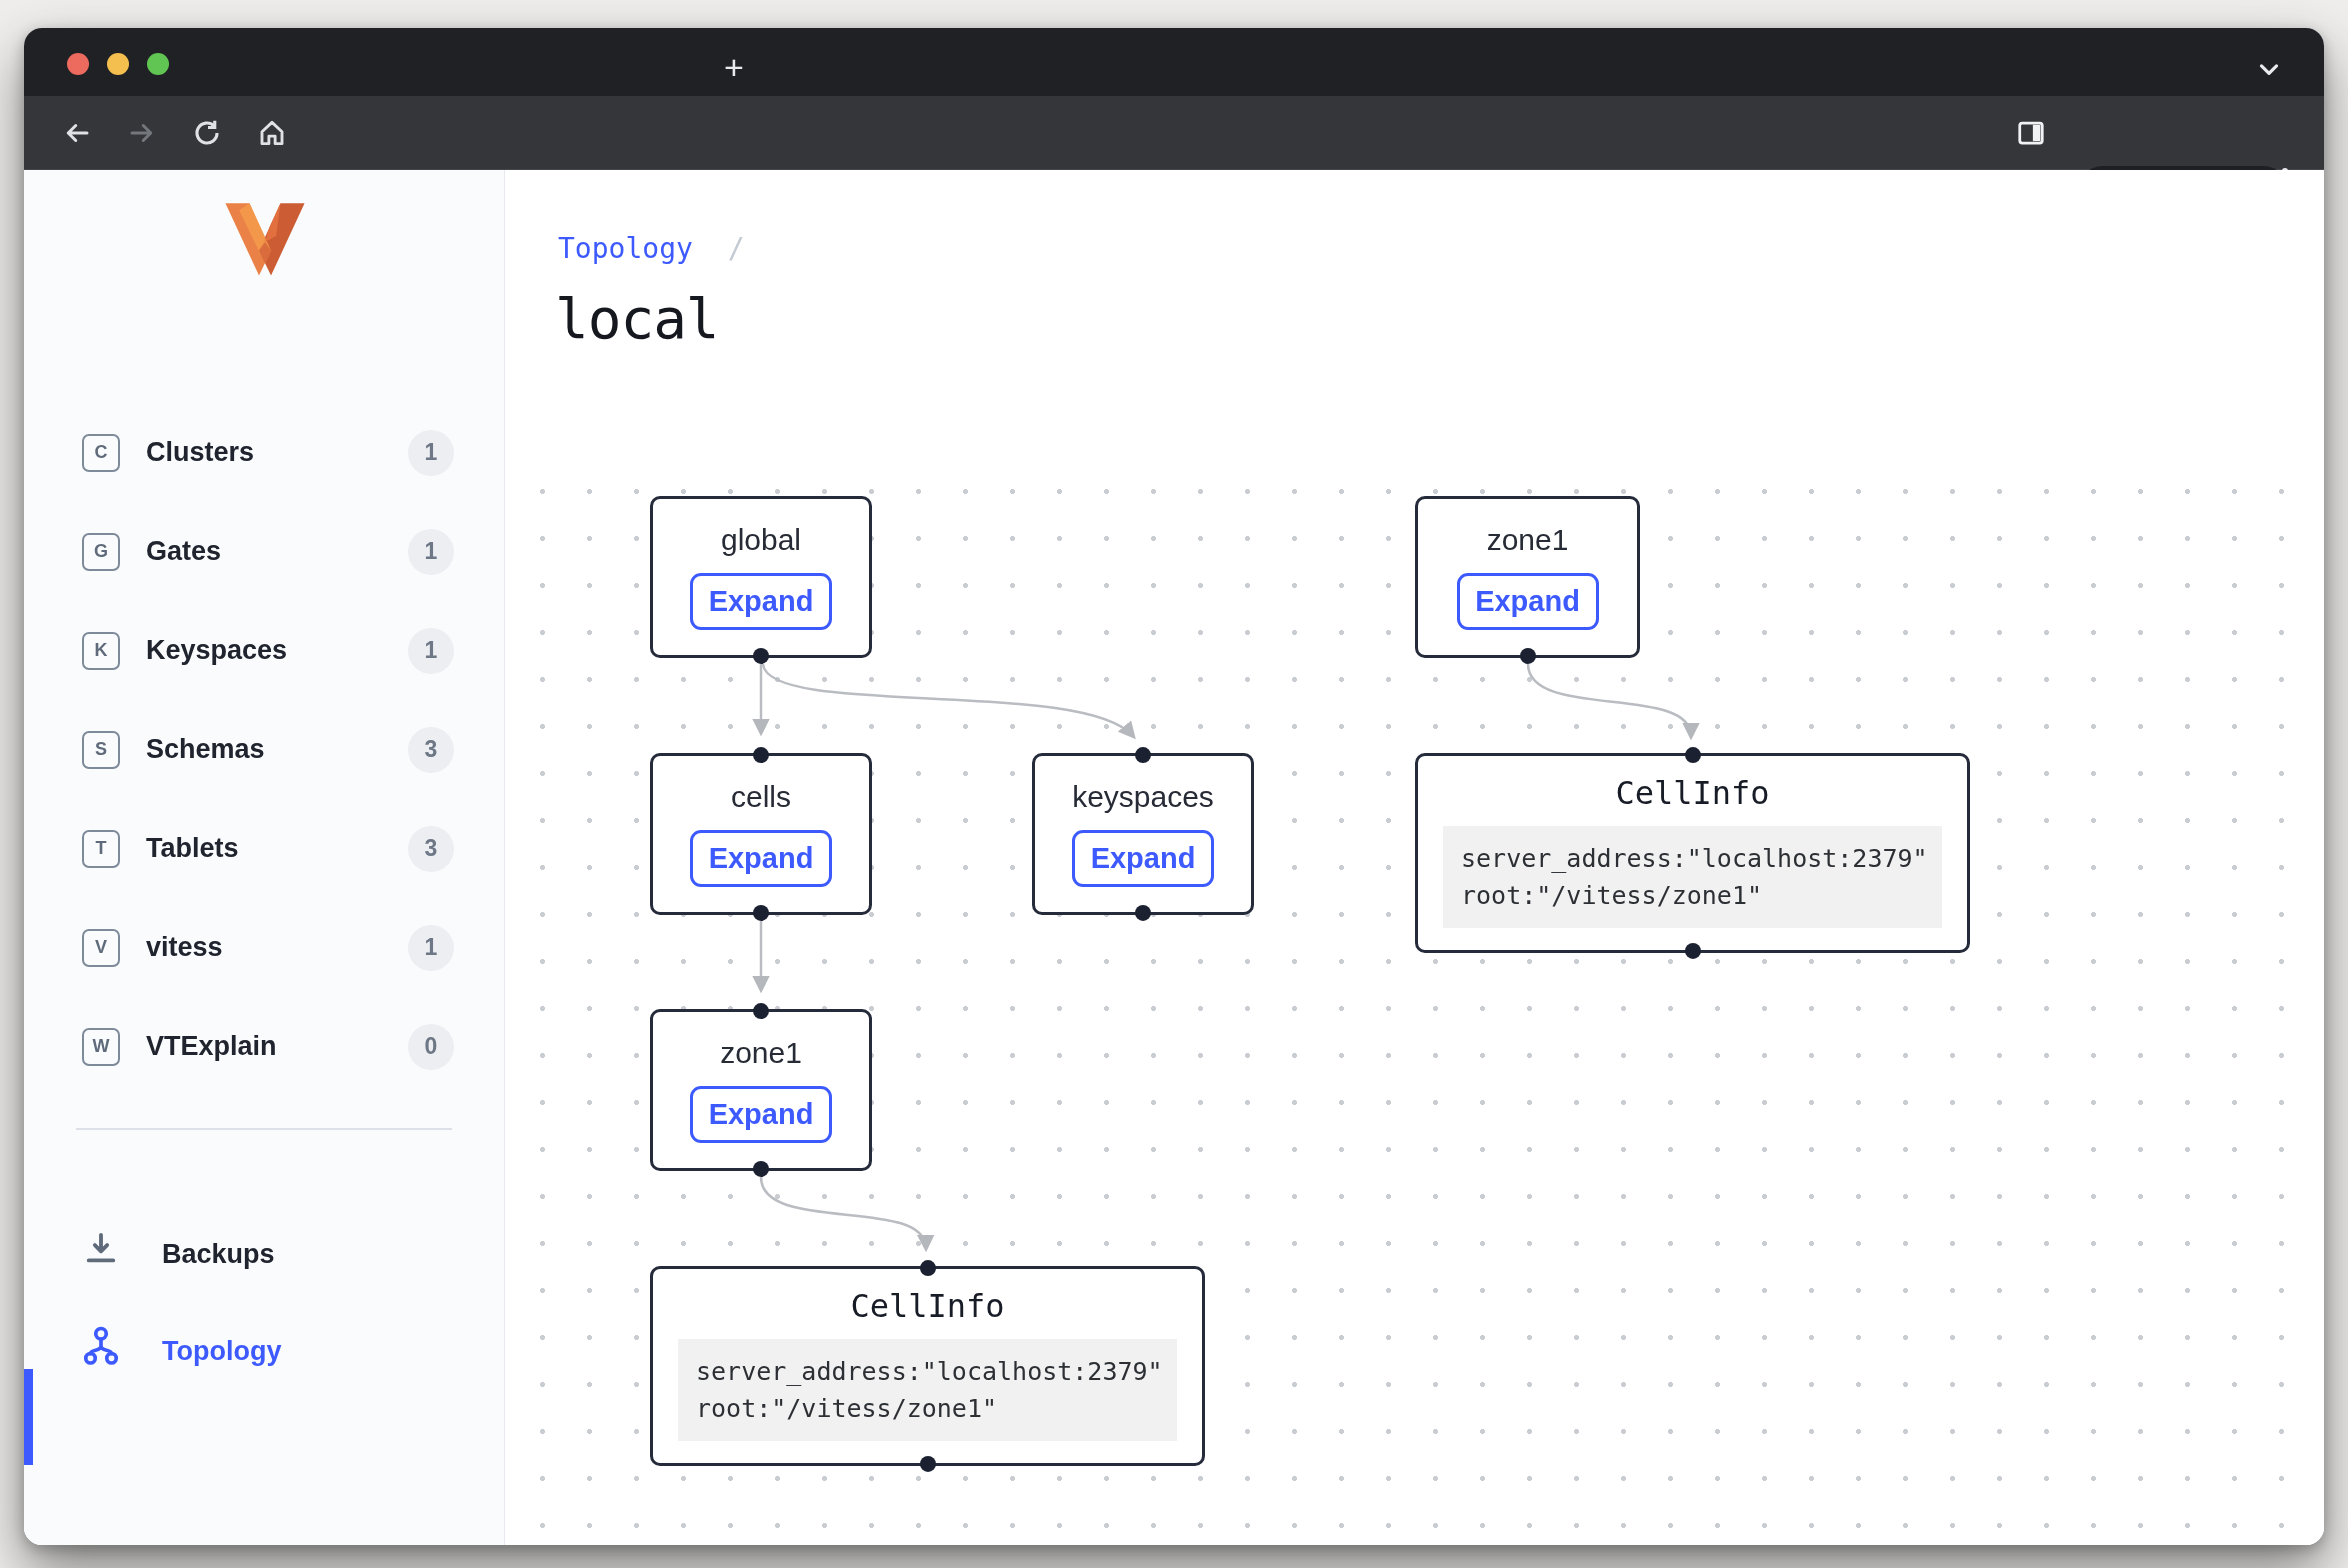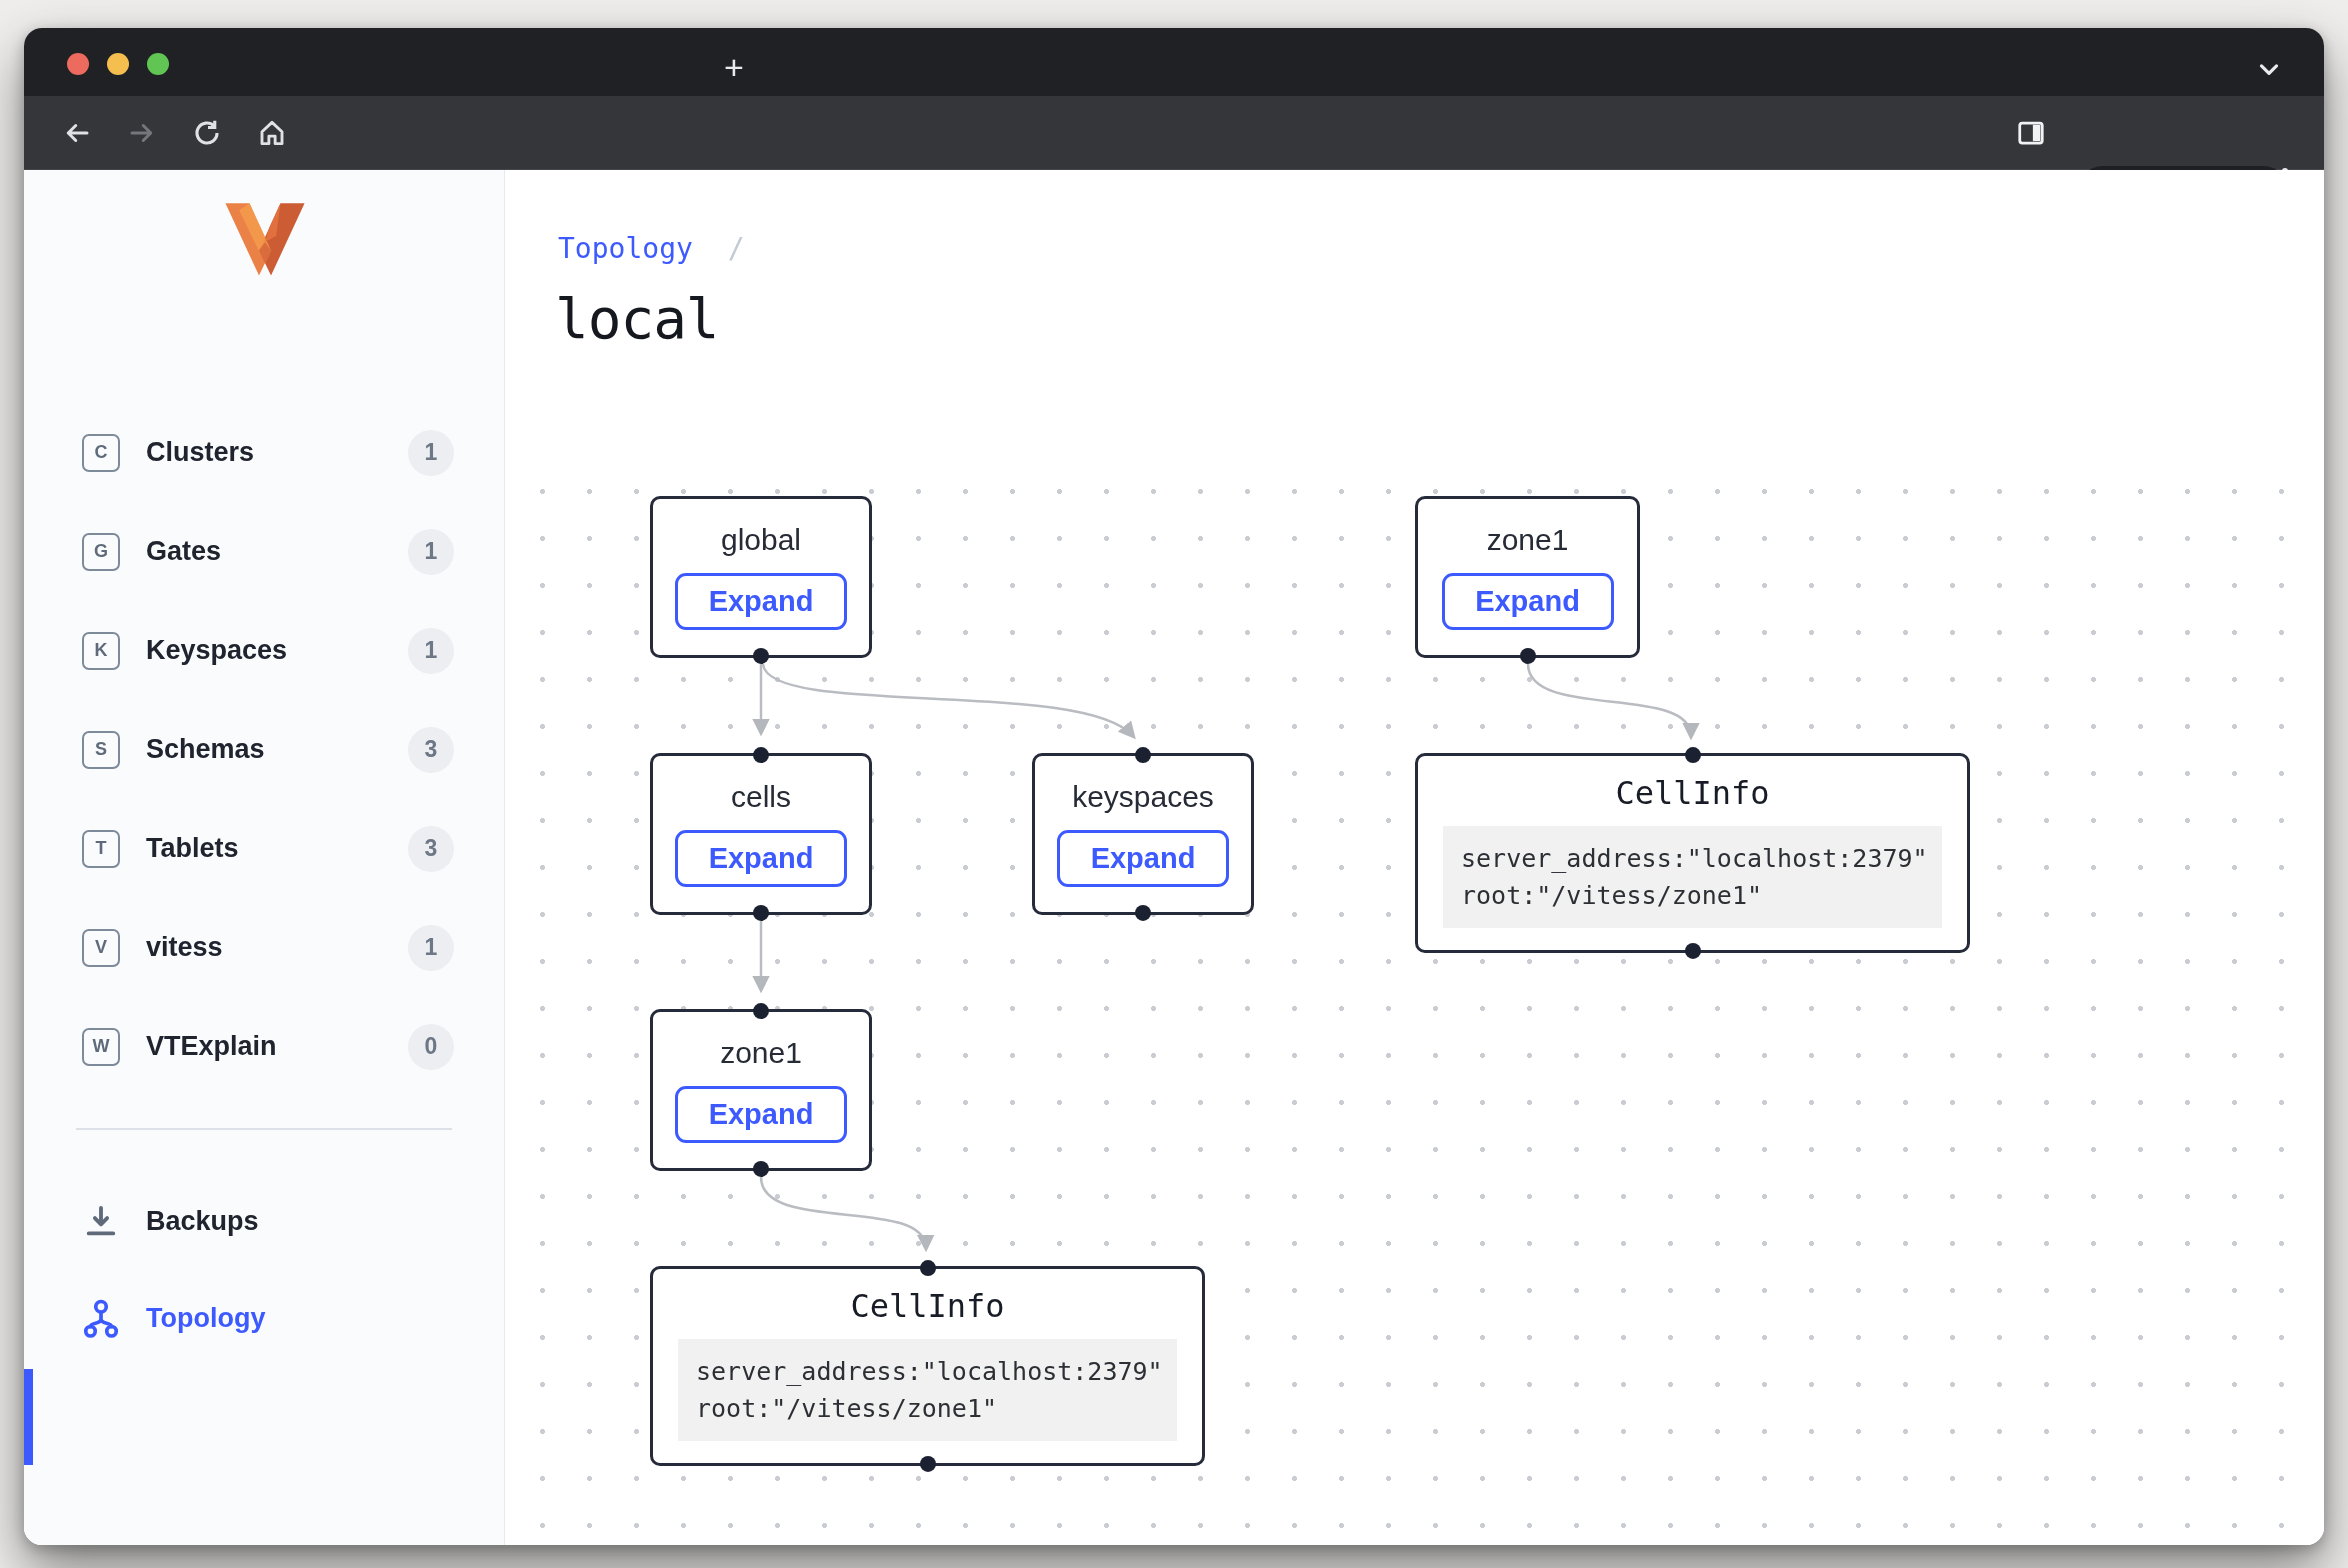--- a/index.html
+++ b/index.html
@@ -107,7 +107,7 @@
   .node-title { font-size:30px; font-weight:400; color:#272b36; margin-top:24px; }
   .node-title.mono { font-family:"DejaVu Sans Mono", monospace; font-size:32px; margin-top:18px; color:#181c26; }
   .expand-btn {
-    margin-top:16px; width:172px; height:57px; border:3px solid #3d5afe; border-radius:11px;
+    margin-top:16px; width:142px; height:57px; border:3px solid #3d5afe; border-radius:11px;
     color:#3d5afe; font-size:29px; font-weight:700; background:#fff;
     display:flex; align-items:center; justify-content:center; cursor:pointer;
     font-family:"Liberation Sans", sans-serif;

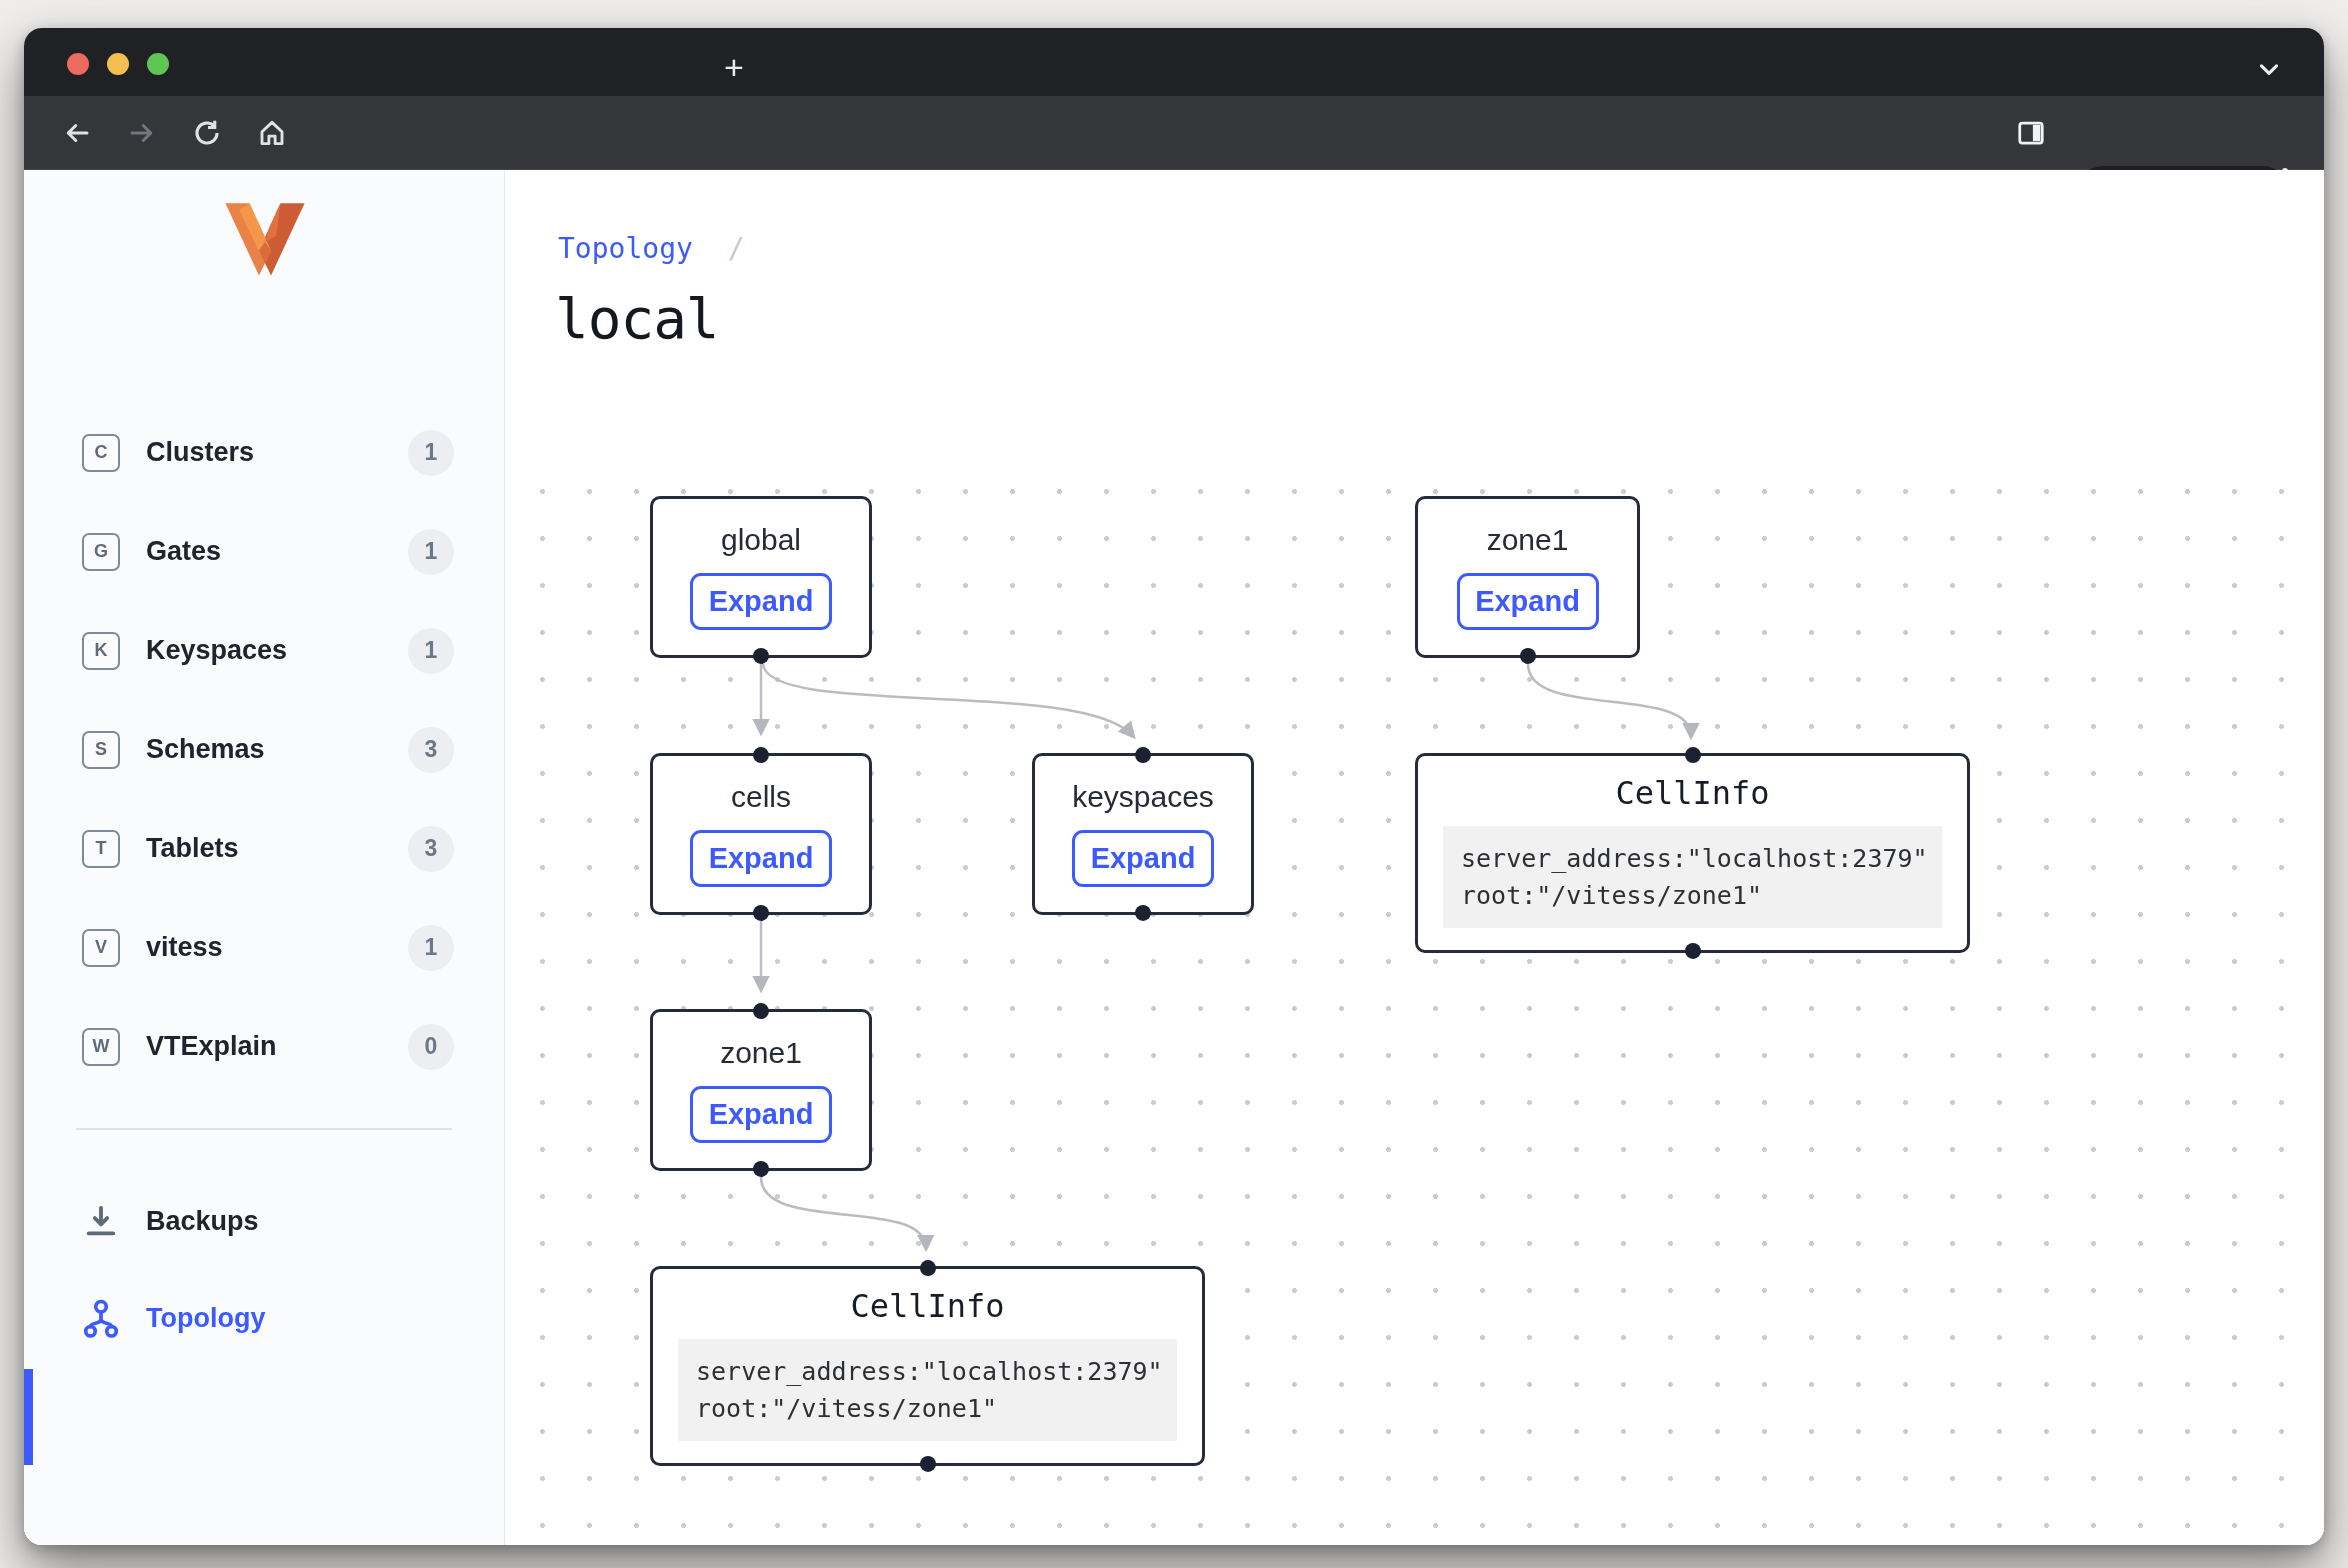--- a/index.html
+++ b/index.html
@@ -81,7 +81,7 @@
   }
   .side-divider { position:absolute; left:52px; right:52px; top:958px; height:0; border-top:2px solid #dde1e7; }
   .toollist { position:absolute; left:0; top:1003px; right:0; }
-  .tool-item { position:relative; height:97px; display:flex; align-items:center; padding:0 50px 0 56px; color:#37404d; cursor:pointer; }
+  .tool-item { position:relative; height:97px; display:flex; align-items:flex-end; padding:0 50px 0 56px; color:#37404d; cursor:pointer;gap:16px; }
   .tool-item svg { width:42px; height:42px; flex:none; color:#5f6b7a; }
   .tool-label { margin-left:24px; font-size:27px; font-weight:700; color:#20242e; }
   .tool-item.active svg { color:#3d5afe; }

